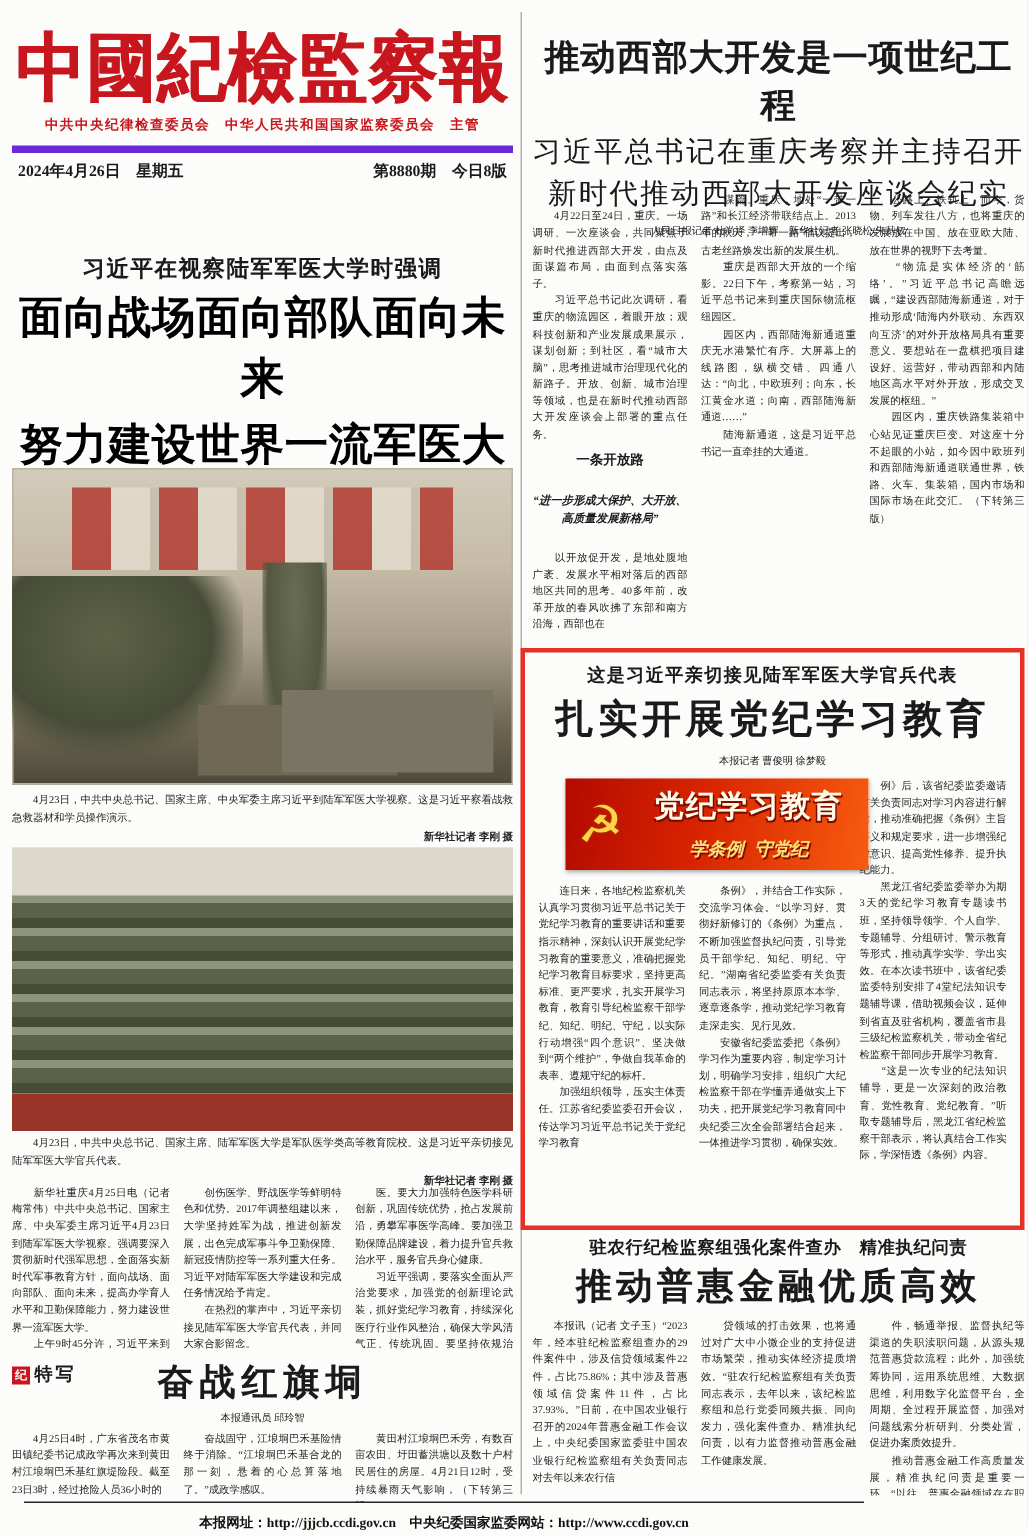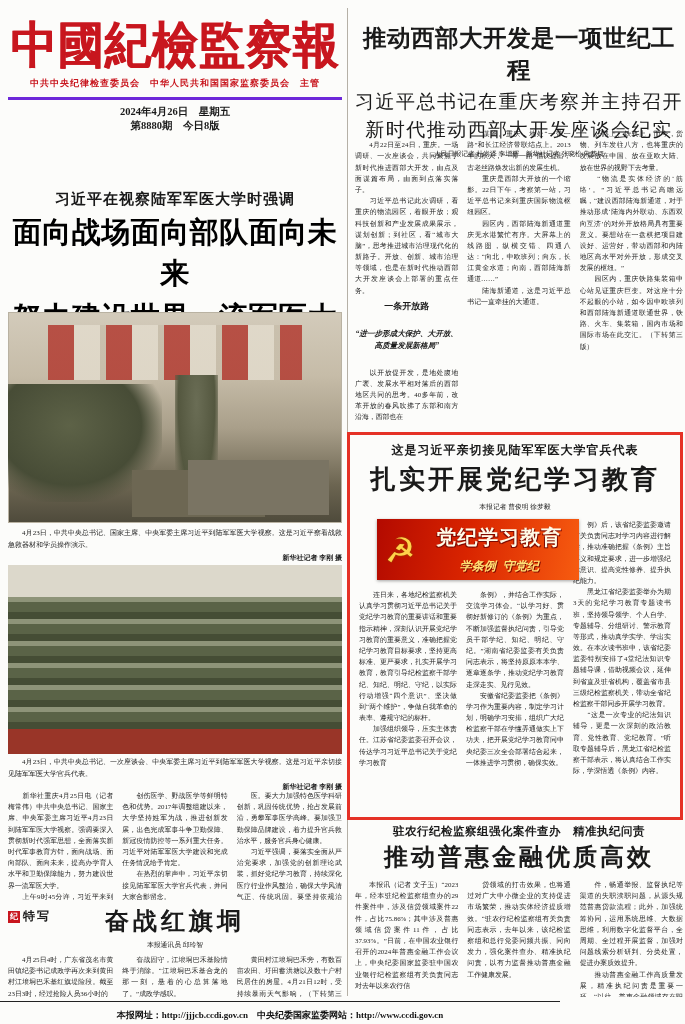--- a/index.html
+++ b/index.html
@@ -12,8 +12,8 @@
               font-family:"DejaVu Serif",serif;transform:scaleY(1.08);padding-top:14px;
               text-shadow:1px 0 0 #c8161e;}
   .mast-supervisor{color:#c8161e;font-size:9px;font-weight:bold;letter-spacing:1px;margin-top:9px;}
-  .mast-dateline{display:flex;justify-content:space-between;border-top:3px solid #6d28d9;
-                 margin-top:7px;padding:5px 4px 0 4px;font-size:10.5px;font-weight:bold;flex-direction:column;}
+  .mast-dateline{display:flex;justify-content:space-between;border-top:5px solid #6d28d9;
+                 margin-top:7px;padding:5px 4px 0 4px;font-size:10.5px;font-weight:bold;}
   .mast-pubno{font-size:7px;color:#333;margin-top:5px;padding-bottom:5px;border-bottom:1px solid #444;}
   
   .left-head{left:8px;top:170px;width:334px;text-align:center;}

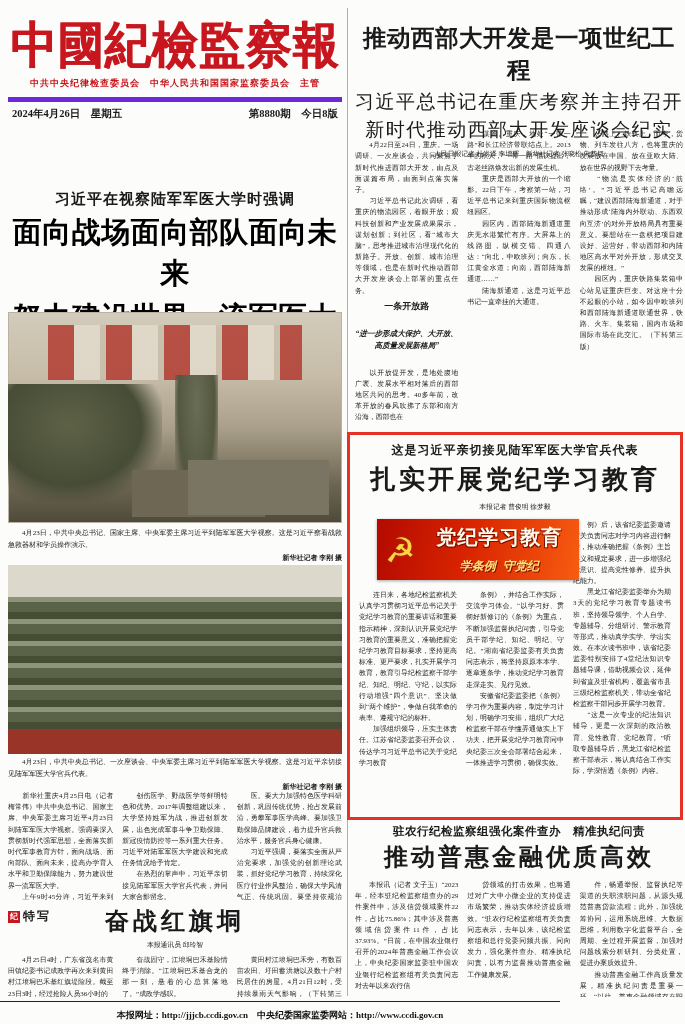--- a/index.html
+++ b/index.html
@@ -17,7 +17,7 @@
   .mast-pubno{font-size:7px;color:#333;margin-top:5px;padding-bottom:5px;border-bottom:1px solid #444;}
   
   .left-head{left:8px;top:170px;width:334px;text-align:center;}
-  .kicker-l{font-size:15px;font-weight:bold;letter-spacing:1px;margin-top:20px;}
+  .kicker-l{font-size:15px;font-weight:bold;letter-spacing:1px;}
   .bighead{font-family:"Liberation Sans","DejaVu Sans",sans-serif;font-weight:900;
            font-size:29px;line-height:1.42;letter-spacing:0.5px;color:#000;margin-top:3px;}
   .photo{box-shadow:0 0 0 1px #b9b2a2 inset;overflow:hidden;}

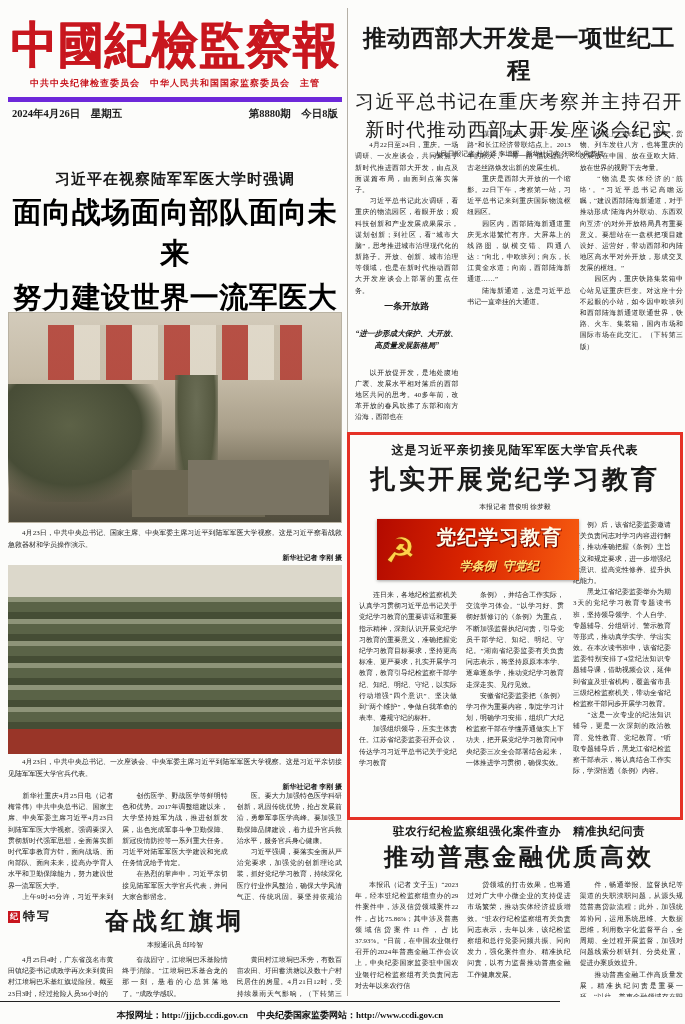--- a/index.html
+++ b/index.html
@@ -130,7 +130,7 @@
     <div class="p2-carpet"></div>
   </div>
   <div class="abs caption cap2">
-    <span>　　4月23日，中共中央总书记、一次座谈会、中央军委主席习近平到陆军军医大学视察。这是习近平亲切接见陆军军医大学官兵代表。</span>
+    <span>　　4月23日，中共中央总书记、国家主席、陆军军医大学是军队医学类高等教育院校。这是习近平亲切接见陆军军医大学官兵代表。</span>
     <div class="credit">新华社记者 李刚 摄</div>
   </div>
 

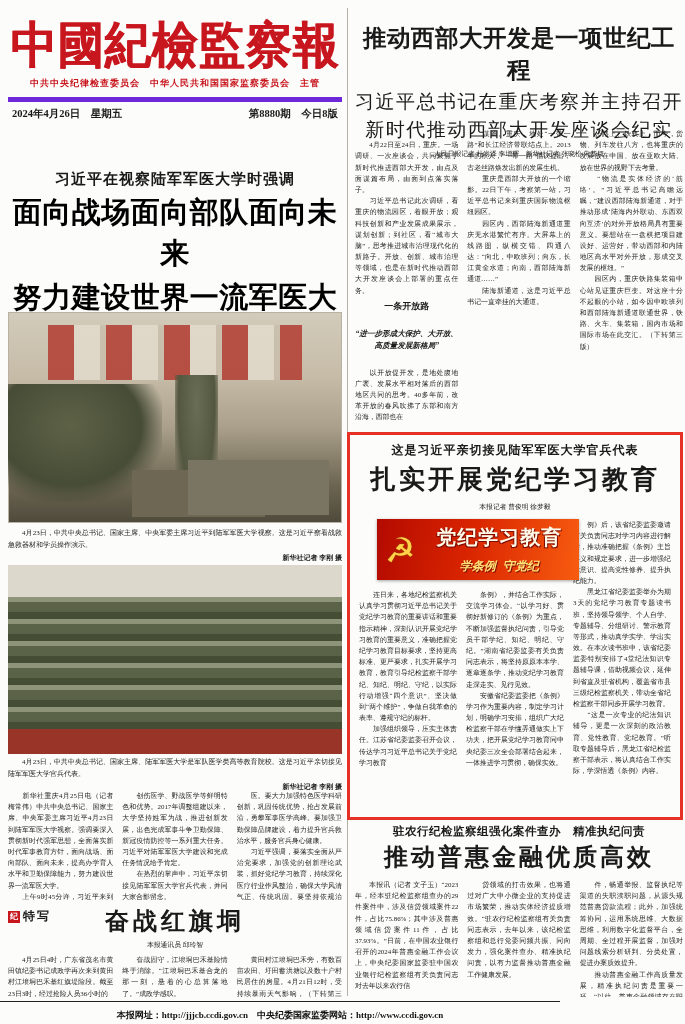--- a/index.html
+++ b/index.html
@@ -88,7 +88,7 @@
   .f-head{text-align:center;font-size:24px;font-weight:bold;letter-spacing:3px;margin-top:2px;}
   .f-cols{margin-top:6px;height:118px;}
   
-  .footer{left:0;top:1001px;width:560px;border-top:1.5px solid #222;text-align:center;
+  .footer{left:16px;top:1001px;width:560px;border-top:1.5px solid #222;text-align:center;
           font-size:9px;font-weight:bold;padding-top:7px;color:#111;}
 </style>
 </head>

